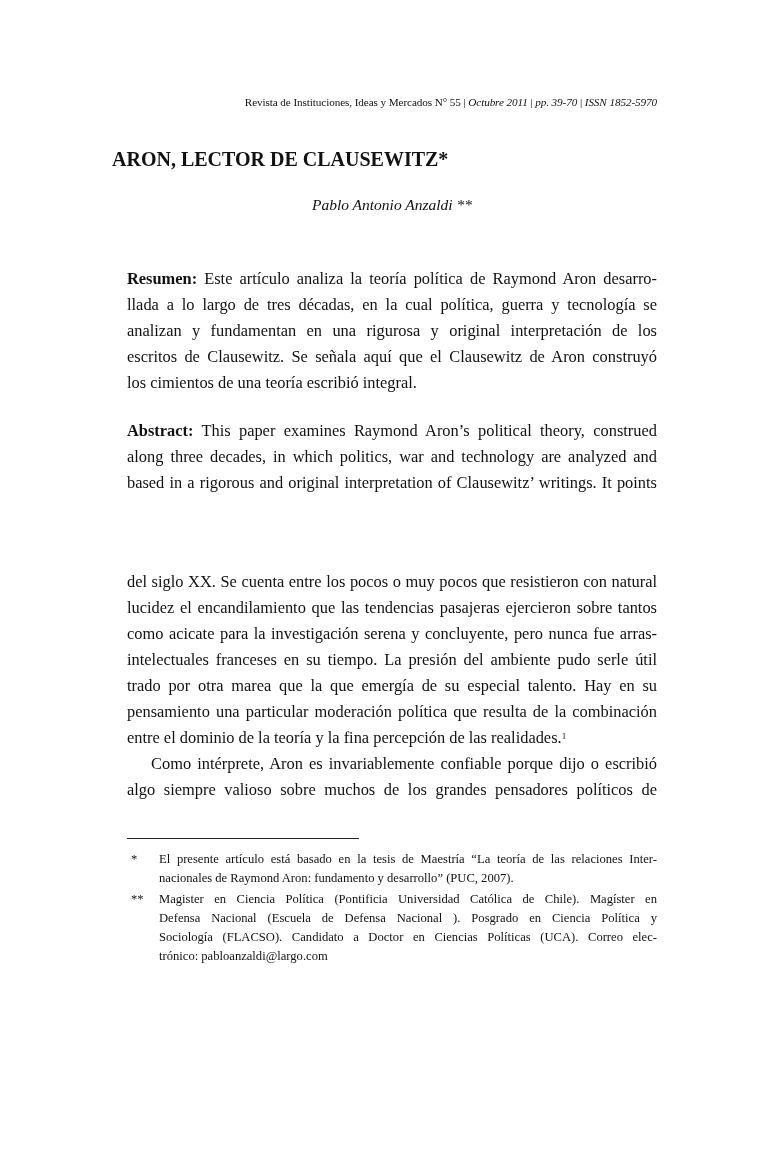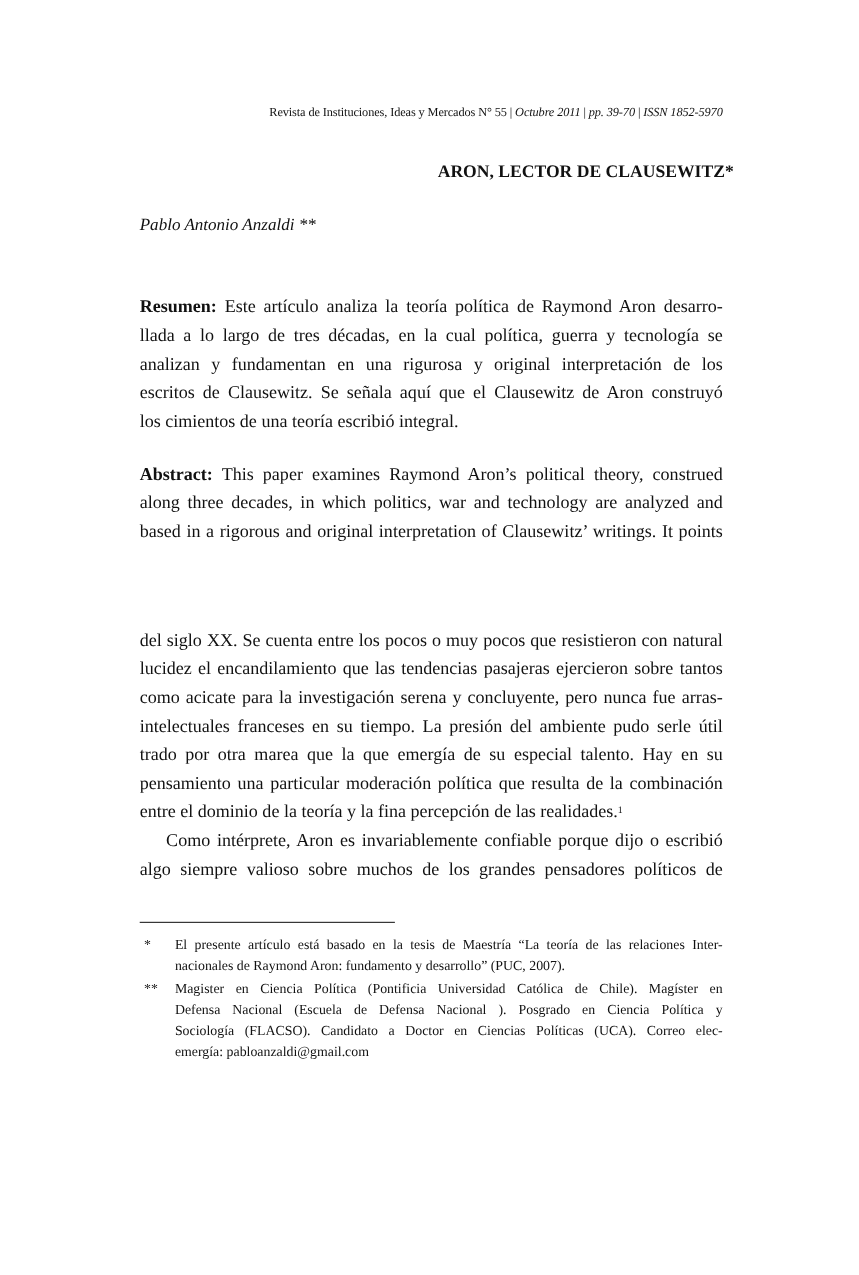--- a/index.html
+++ b/index.html
@@ -7,7 +7,7 @@
   .page { position: absolute; left: 0; top: 0; width: 781px; height: 995px; padding-left: 14px; }
   .running-head { position: absolute; left: 140px; width: 517px; top: 96px; text-align: right; font-size: 11.2px; letter-spacing: -0.1px; white-space: nowrap; }
   .running-head i { font-style: italic; }
-  .title { position: absolute; left: 137px; width: 530px; top: 148px; text-align: right; font-weight: bold; font-size: 16px; }
+  .title { position: absolute; left: 112px; width: 530px; top: 148px; text-align: left; font-weight: bold; font-size: 20px; }
   .author { position: absolute; left: 127px; width: 530px; top: 196px; font-style: italic; font-size: 15.5px; }
   .block { position: absolute; left: 127px; width: 530px; font-size: 16.4px; line-height: 26px; text-align: justify; }
   .block .line { display: block; text-align: justify; text-align-last: justify; white-space: nowrap; height: 26px; }

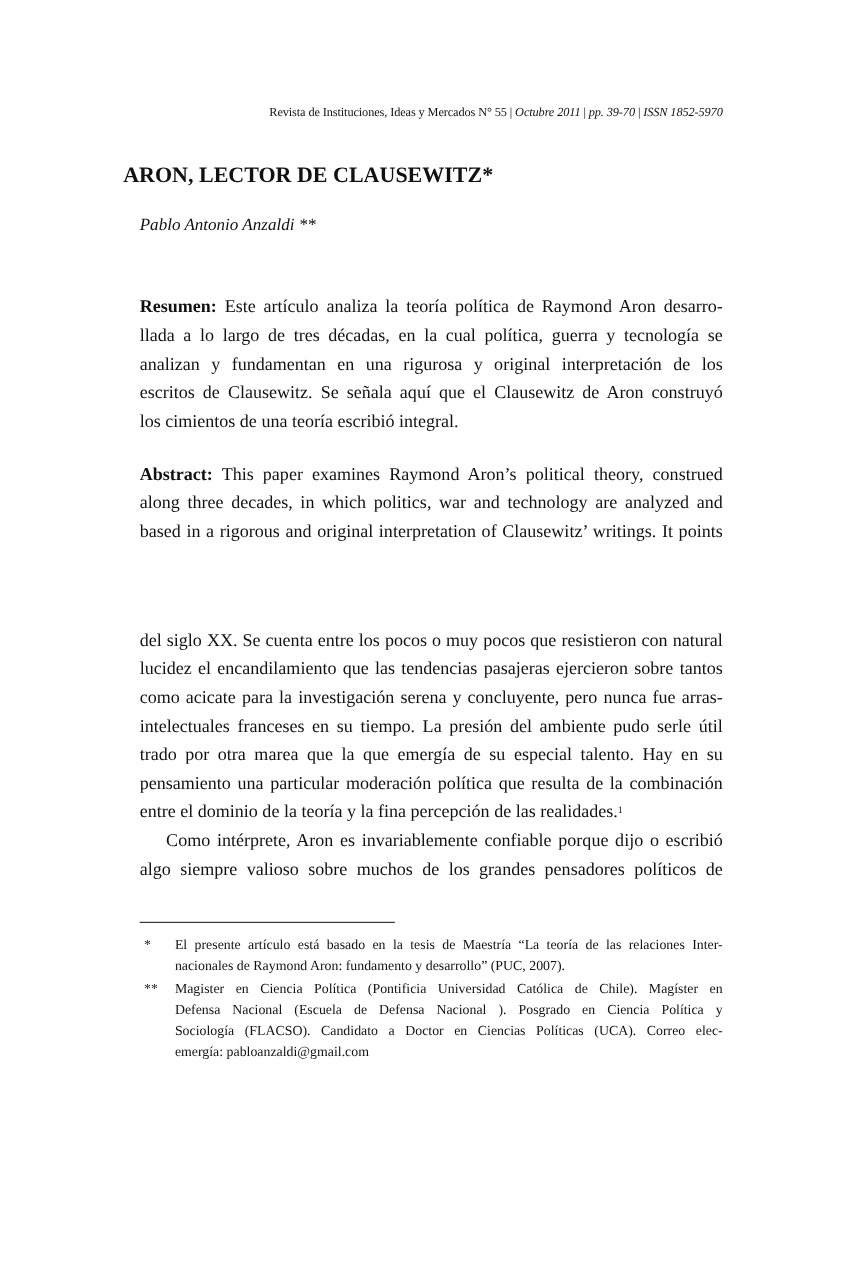--- a/index.html
+++ b/index.html
@@ -8,7 +8,7 @@
   .running-head { position: absolute; left: 140px; width: 517px; top: 96px; text-align: right; font-size: 11.2px; letter-spacing: -0.1px; white-space: nowrap; }
   .running-head i { font-style: italic; }
   .title { position: absolute; left: 112px; width: 530px; top: 148px; text-align: left; font-weight: bold; font-size: 20px; }
-  .author { position: absolute; left: 127px; width: 530px; top: 196px; font-style: italic; font-size: 15.5px; }
+  .author { position: absolute; left: 127px; width: 530px; top: 196px; text-align: center; font-style: italic; font-size: 15.5px; }
   .block { position: absolute; left: 127px; width: 530px; font-size: 16.4px; line-height: 26px; text-align: justify; }
   .block .line { display: block; text-align: justify; text-align-last: justify; white-space: nowrap; height: 26px; }
   .block .line.last { text-align-last: left; }

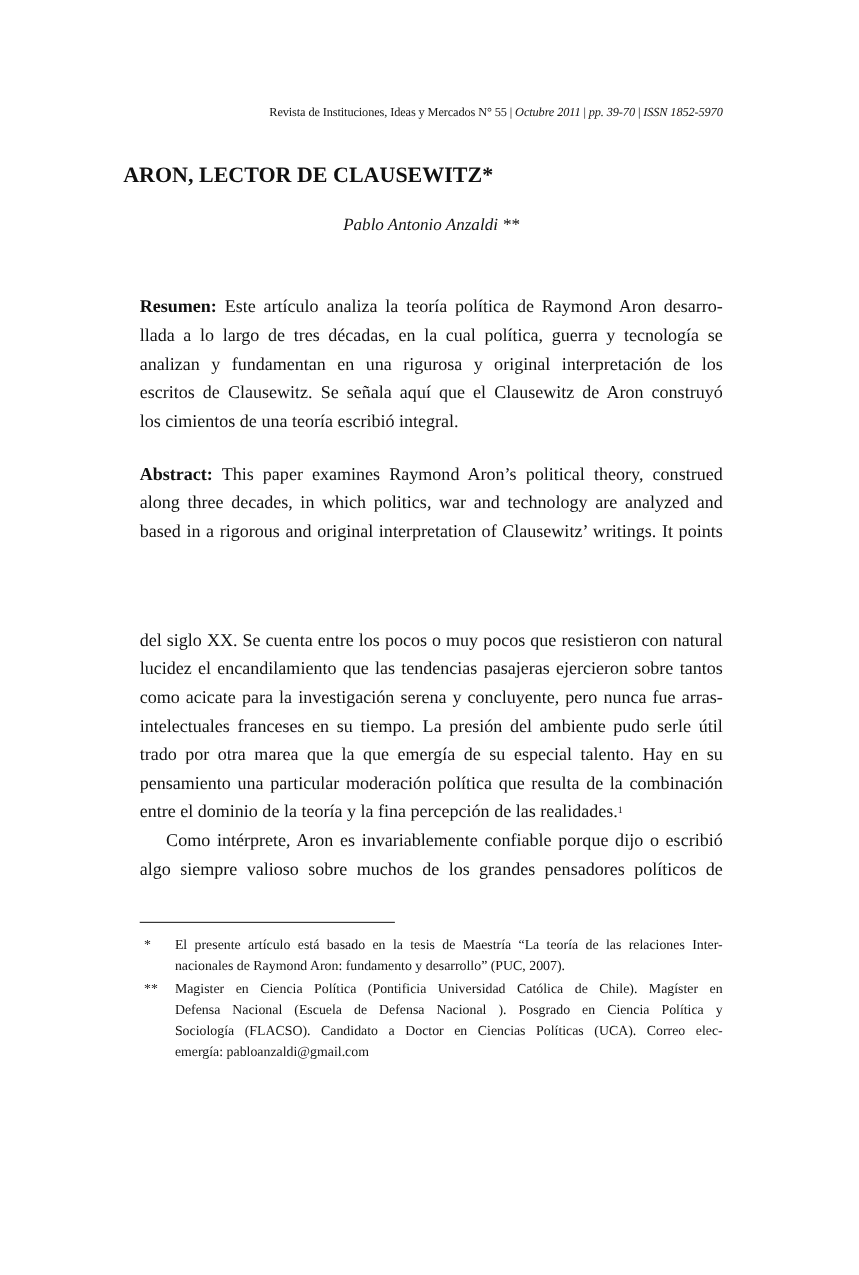--- a/index.html
+++ b/index.html
@@ -75,7 +75,7 @@
       <span class="line">Magister en Ciencia Política (Pontificia Universidad Católica de Chile). Magíster en</span>
       <span class="line">Defensa Nacional (Escuela de Defensa Nacional ). Posgrado en Ciencia Política y</span>
       <span class="line">Sociología (FLACSO). Candidato a Doctor en Ciencias Políticas (UCA). Correo elec-</span>
-      <span class="line last">emergía: pabloanzaldi@gmail.com</span>
+      <span class="line last">trónico: pabloanzaldi@largo.com</span>
     </div>
   </div>
 

